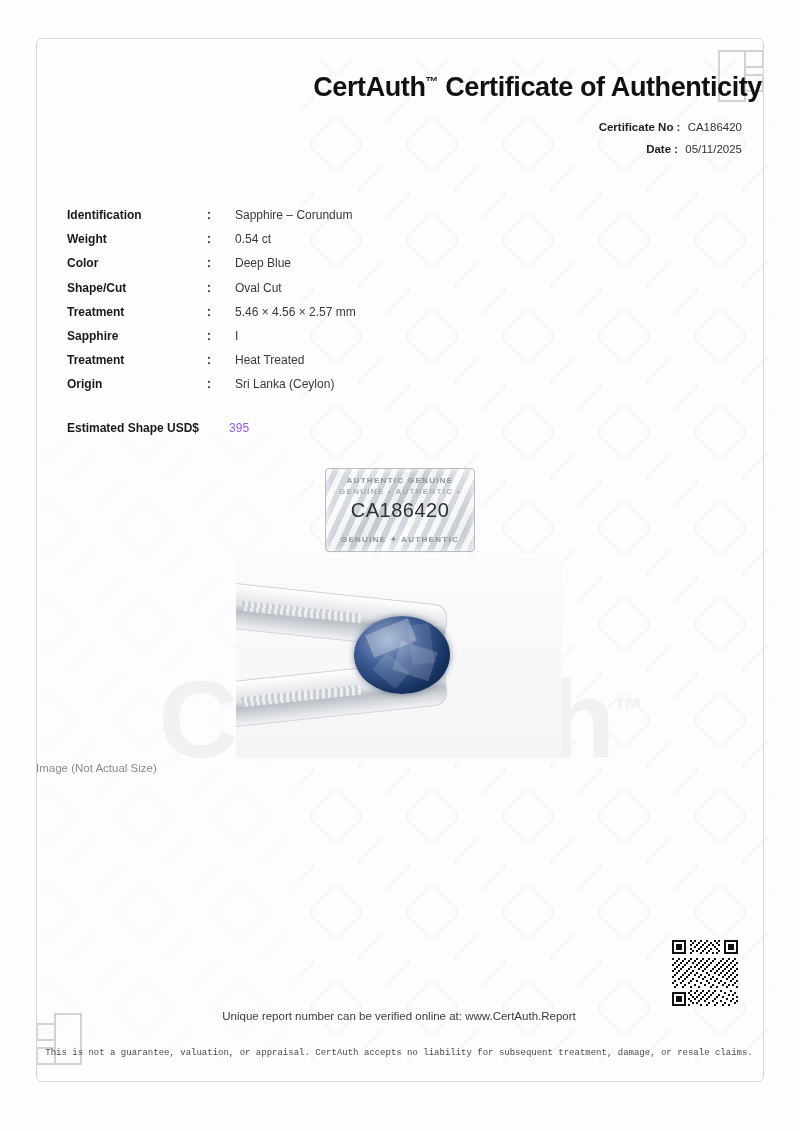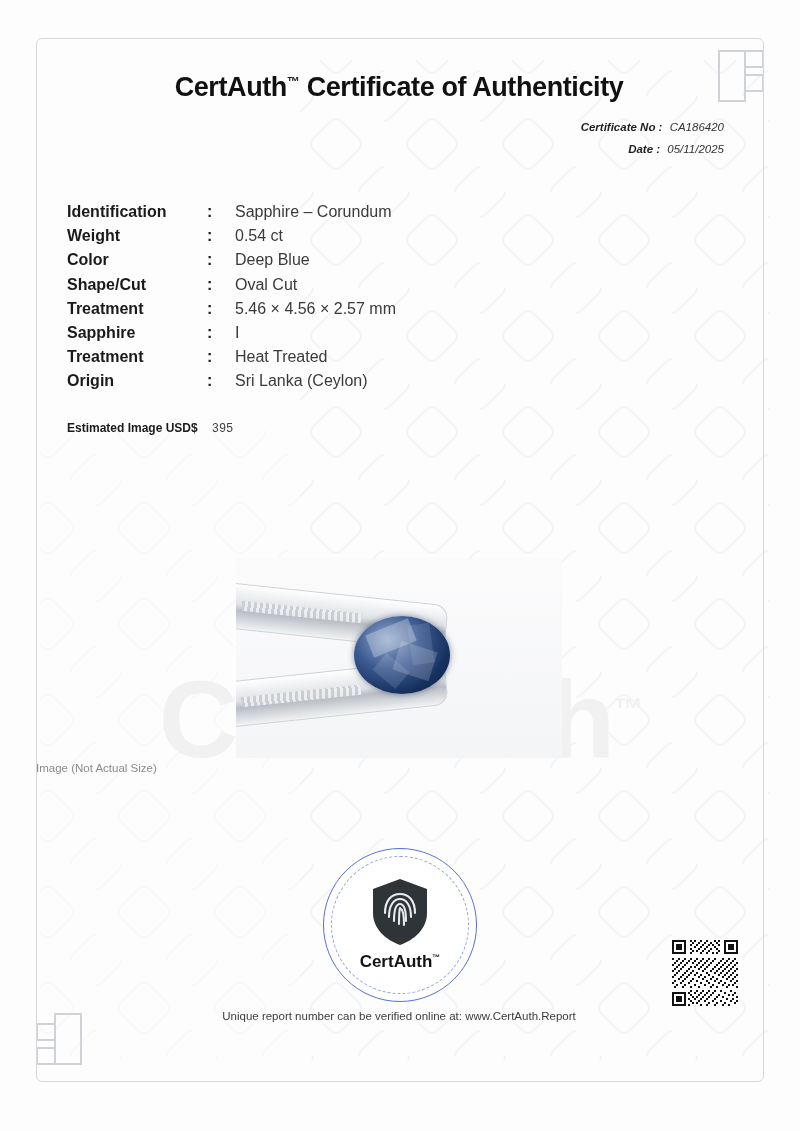--- a/index.html
+++ b/index.html
@@ -85,7 +85,7 @@
     left: 0;
     top: 34px;
     width: 726px;
-    text-align: center;
+    text-align: right;
     font-size: 27px;
     font-weight: bold;
     color: #111;

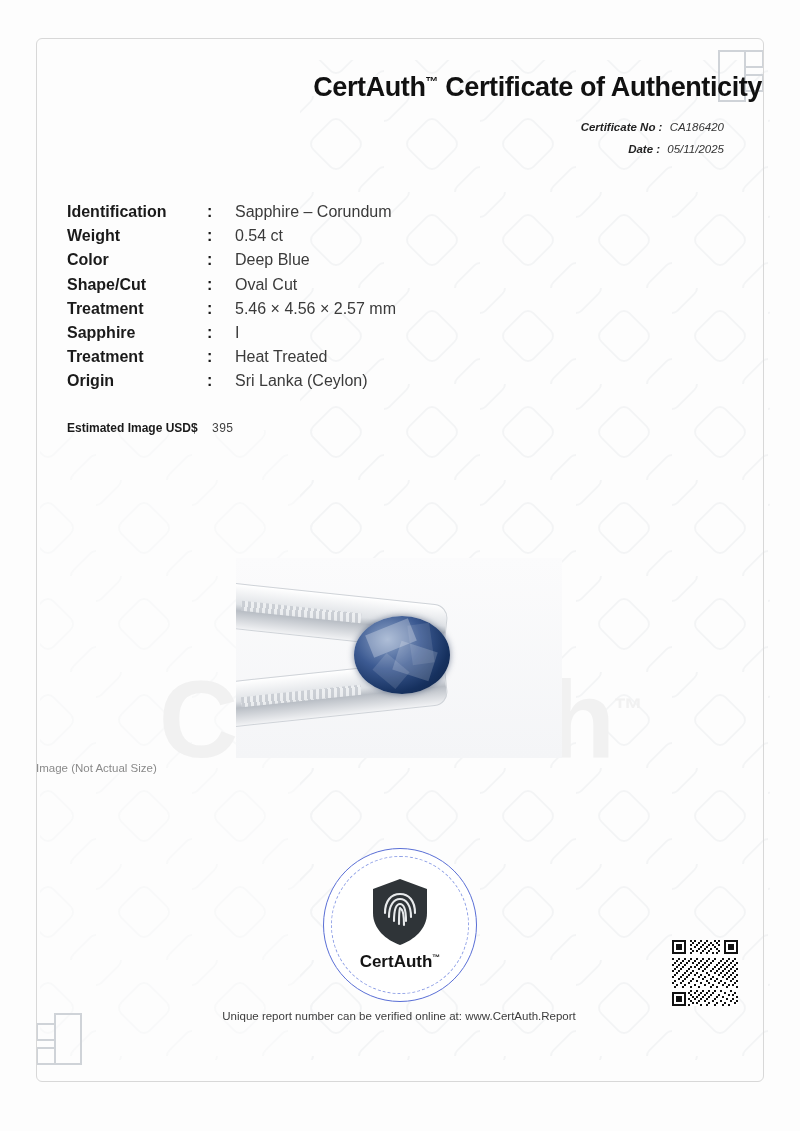--- a/index.html
+++ b/index.html
@@ -99,13 +99,12 @@
 
   .meta {
     position: absolute;
-    right: 38px;
+    right: 20px;
     top: 78px;
     text-align: right;
     font-size: 11.5px;
     color: #222;
     line-height: 22px;
-    font-style: italic;
   }
   .meta .lbl { font-weight: bold; }
   .meta .val { color: #333; margin-left: 4px; }

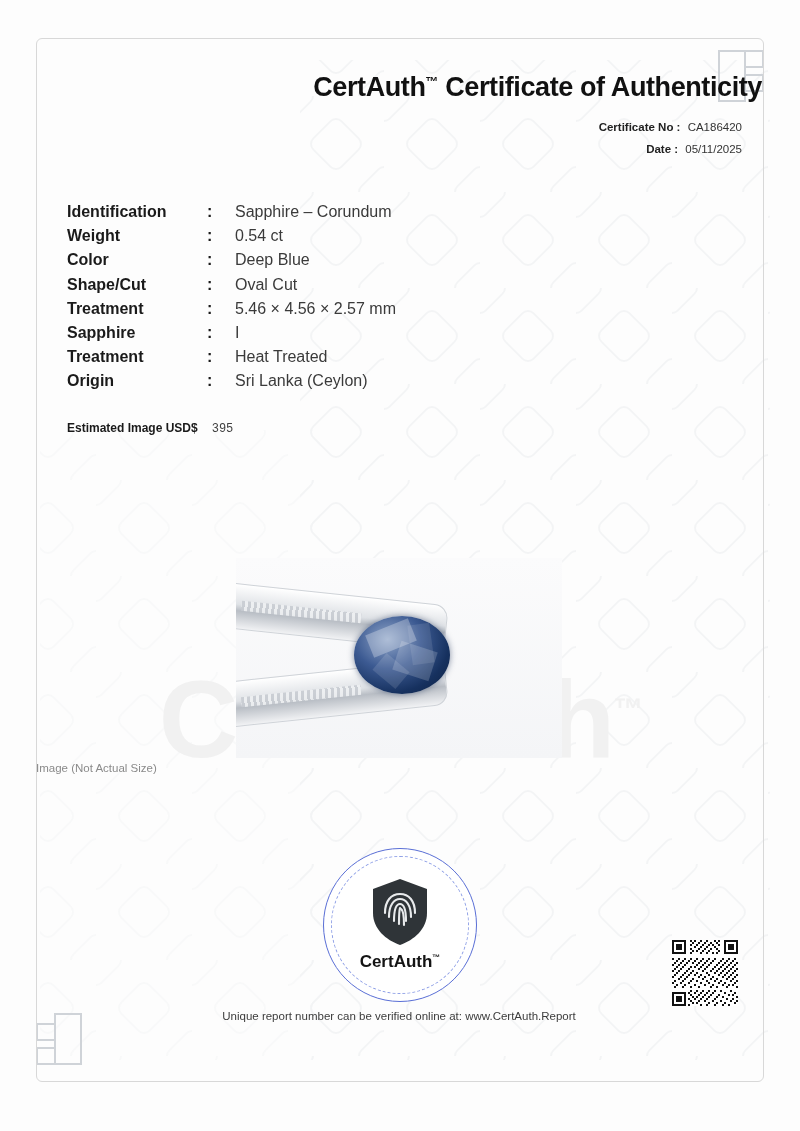--- a/index.html
+++ b/index.html
@@ -118,9 +118,9 @@
   }
   .spec-row {
     display: flex;
-    align-items: flex-start;
+    align-items: center;
     height: 24.2px;
-    font-size: 16px;
+    font-size: 12px;
   }
   .spec-label {
     width: 140px;

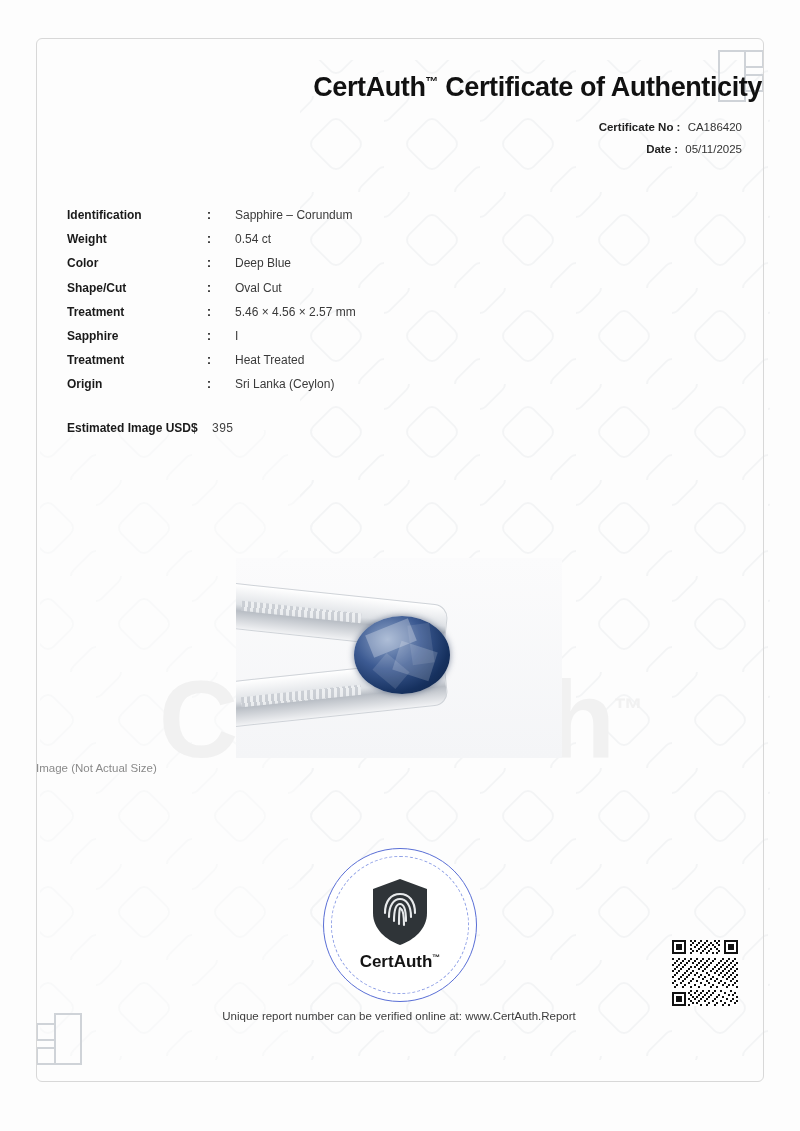--- a/index.html
+++ b/index.html
@@ -426,7 +426,7 @@
     </div>
 
     <div class="value-row">
-      <span class="value-label">Estimated Image USD$</span>
+      <span class="value-label">Estimated Shape USD$</span>
       <span class="value-amount">395</span>
     </div>
 

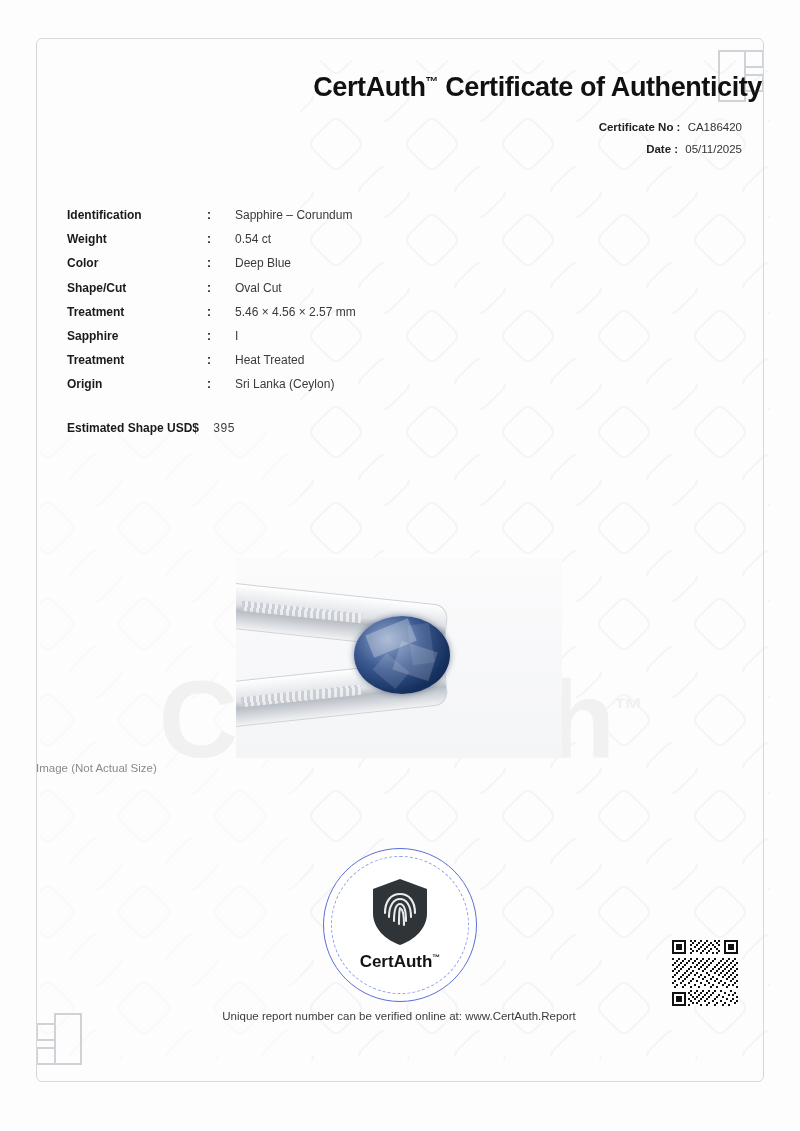--- a/index.html
+++ b/index.html
@@ -150,9 +150,8 @@
     color: #1a1a1a;
   }
   .value-amount {
-    margin-left: 14px;
-    color: #404040;
-    font-family: Liberation Mono, monospace;
+    margin-left: 30px;
+    color: #8b5cf6;
   }
 
   

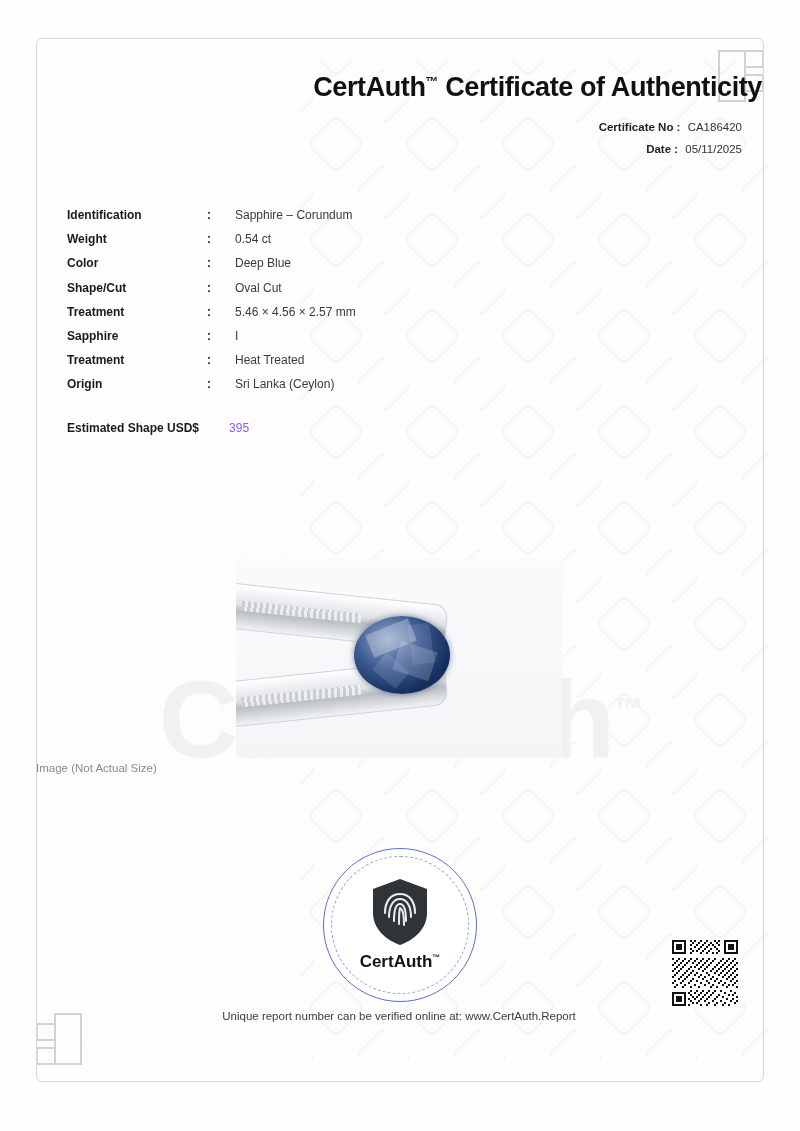--- a/index.html
+++ b/index.html
@@ -429,6 +429,12 @@
       <span class="value-amount">395</span>
     </div>
 
+    <div class="holo">
+      <div class="holo-top">AUTHENTIC  GENUINE</div>
+      <div class="holo-mid2">GENUINE • AUTHENTIC •</div>
+      <div class="holo-code">CA186420</div>
+      <div class="holo-bot">GENUINE ✦ AUTHENTIC</div>
+    </div>
 
     <div class="photo-wrap">
       <div class="photo-inner">

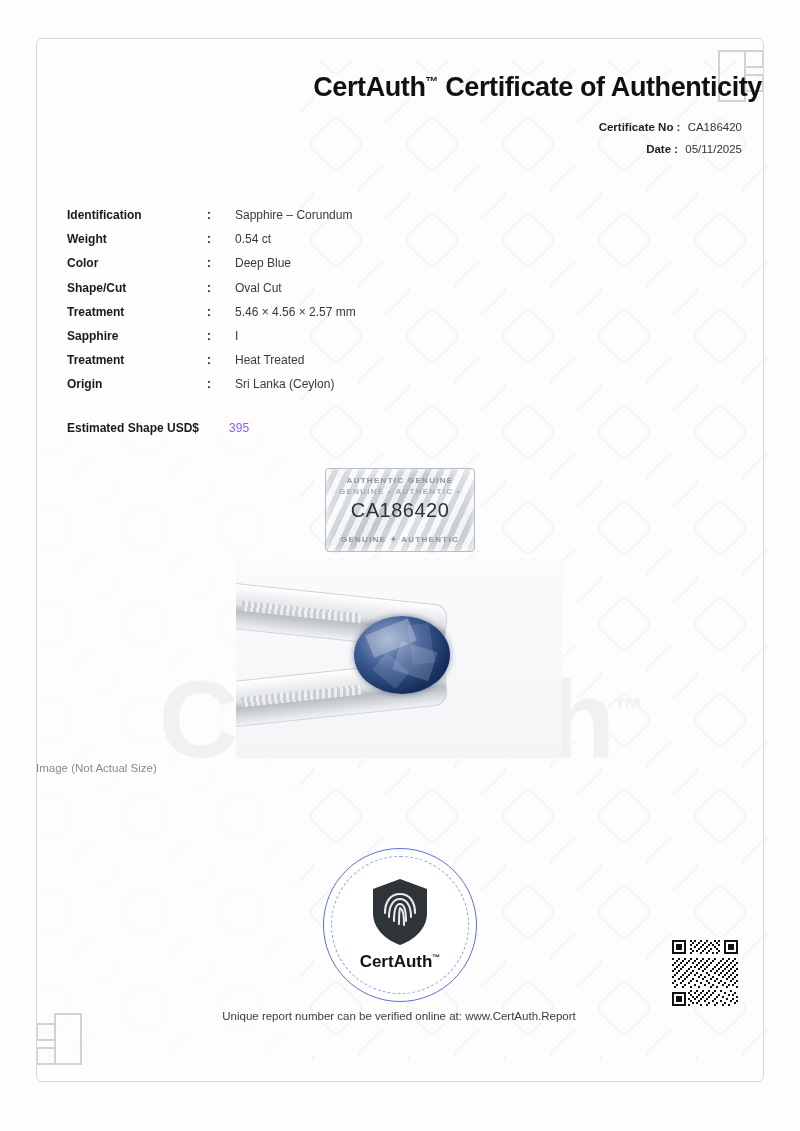--- a/index.html
+++ b/index.html
@@ -455,20 +455,6 @@
 
     <div class="photo-caption">Image (Not Actual Size)</div>
 
-    <div class="seal">
-      <div class="seal-inner"></div>
-      <svg class="shield" width="60" height="70" viewBox="0 0 60 70" xmlns="http://www.w3.org/2000/svg">
-        <path d="M30 2 L57 12 V36 C57 52 44 63 30 68 C16 63 3 52 3 36 V12 Z" fill="#2f3438"></path>
-        <g fill="none" stroke="#e8eaec" stroke-width="2.1" stroke-linecap="round">
-          <path d="M19 40 C19 28 24 22 30 22 C36 22 41 28 41 40"></path>
-          <path d="M24 44 C24 31 26.5 27 30 27 C33.5 27 36 31 36 44"></path>
-          <path d="M29 47 C29 34 30 31 30 31"></path>
-          <path d="M15 36 C15 24 21 17 30 17 C39 17 45 24 45 36"></path>
-          <path d="M34 48 C34 38 33 33 31 32"></path>
-        </g>
-      </svg>
-      <div class="seal-word"><span>CertAuth</span><sup>™</sup></div>
-    </div>
 
     <svg class="qr" viewBox="0 0 33 33" xmlns="http://www.w3.org/2000/svg" shape-rendering="crispEdges">
       <rect width="33" height="33" fill="#ffffff"></rect>

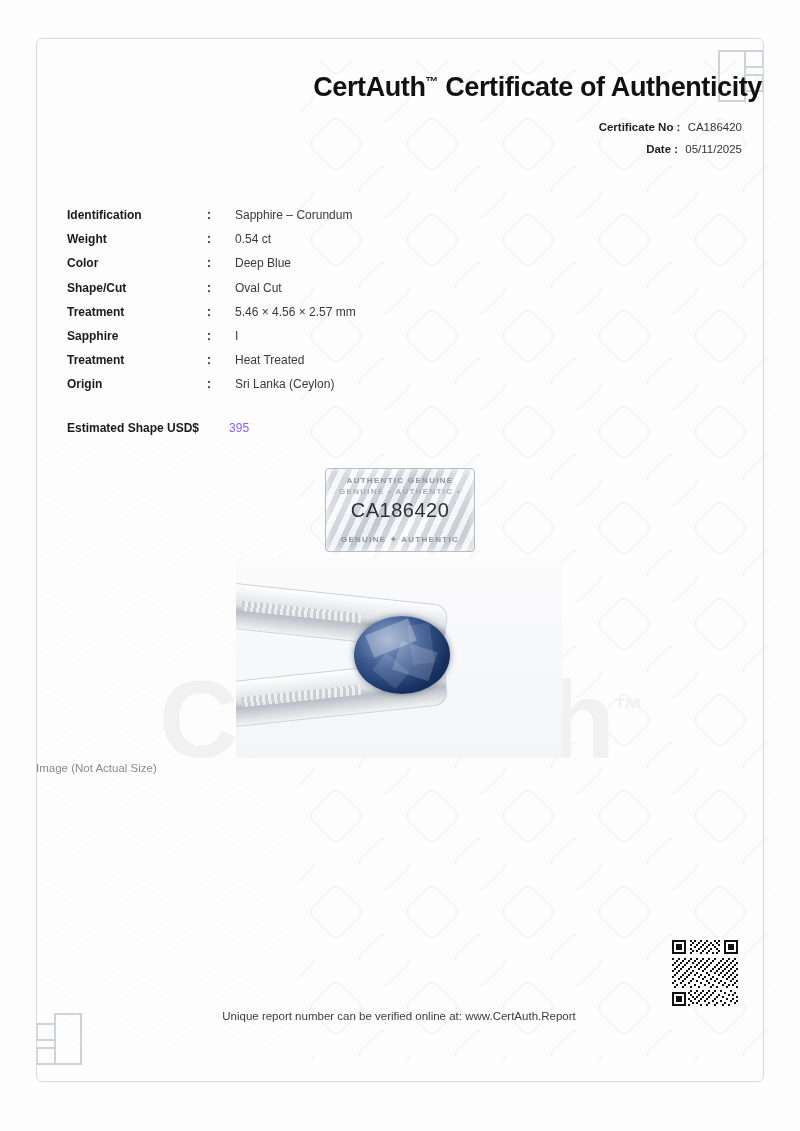--- a/index.html
+++ b/index.html
@@ -711,6 +711,7 @@
     <div class="verify-line">Unique report number can be verified online at: www.CertAuth.Report</div>
 
     <div class="disclaimer">
+      <div>This is not a guarantee, valuation, or appraisal. CertAuth accepts no liability for subsequent treatment, damage, or resale claims.</div>
     </div>
 
   </div>

